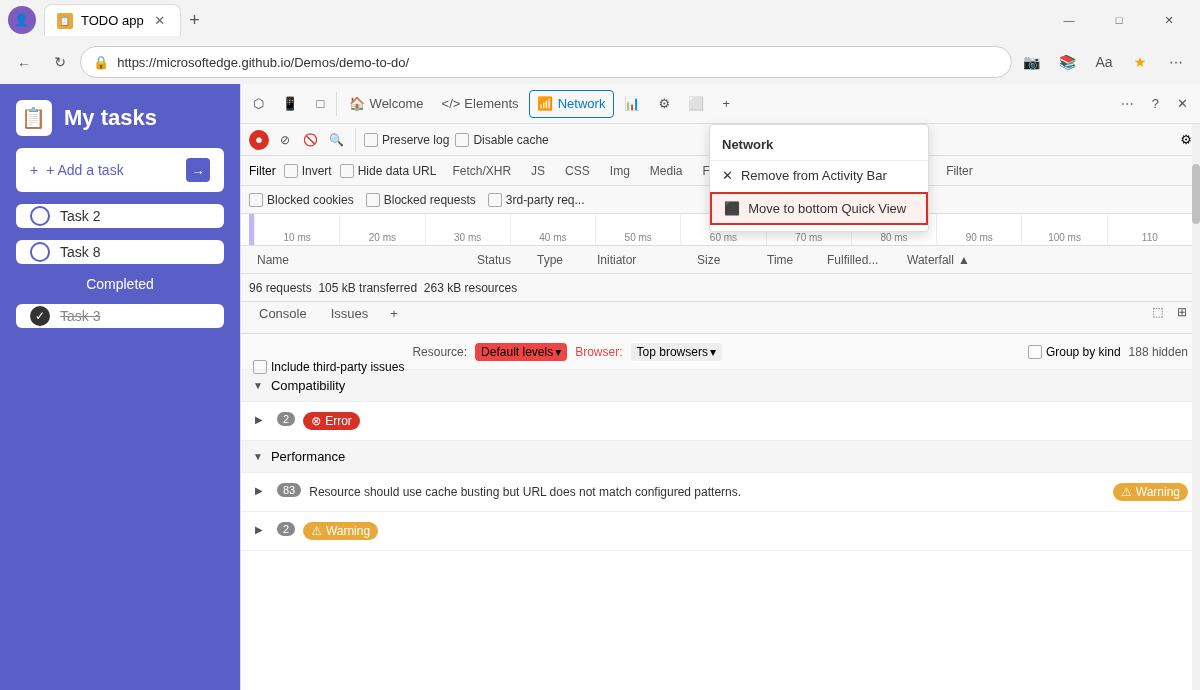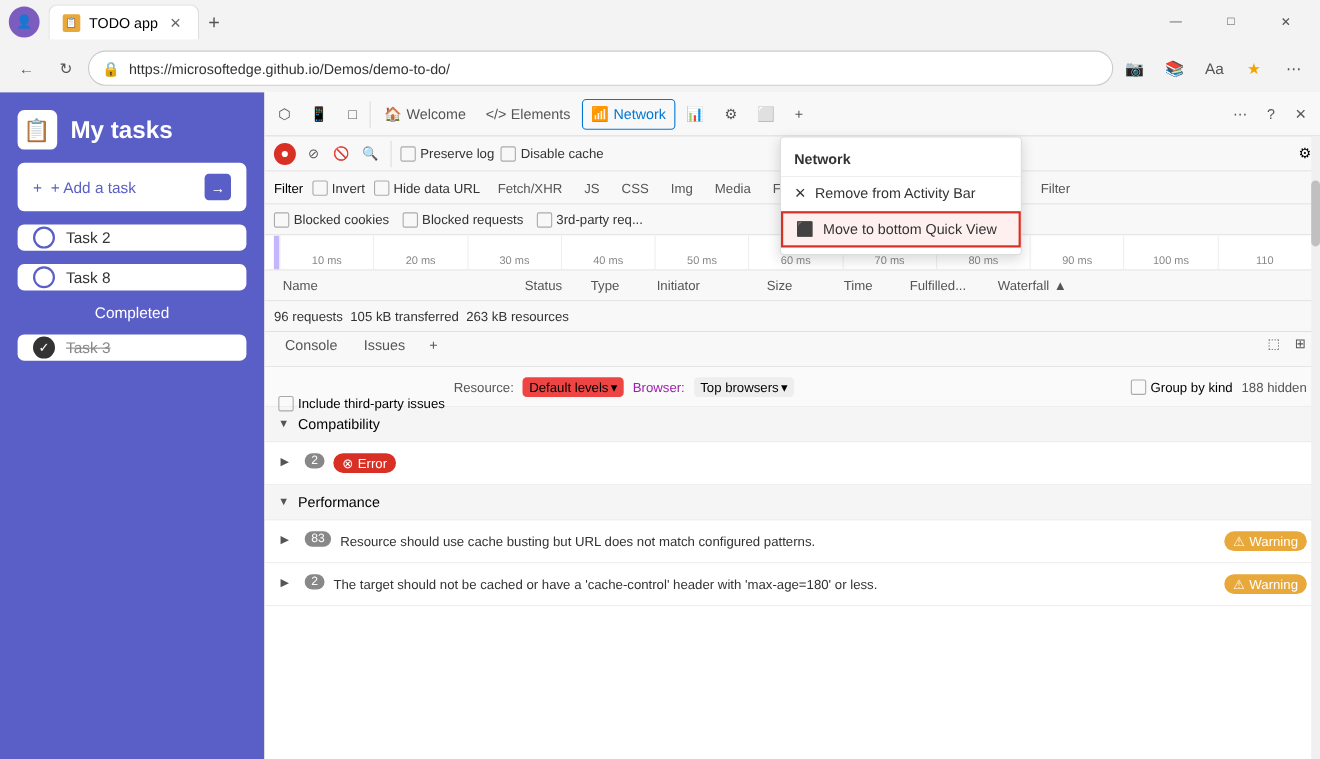--- a/index.html
+++ b/index.html
@@ -102,7 +102,7 @@
     .filter-checkbox { display: flex; align-items: center; gap: 4px; margin-top: 31px; }
     .severity-label { color: #555; }
     .severity-dropdown { display: flex; align-items: center; gap: 2px; background: #ef4444; padding: 2px 6px; border-radius: 4px; cursor: pointer; font-size: 12px; }
-    .browser-label { color: #a21caf; }
+    .browser-label { color: #ef4444; }
     .browser-dropdown { display: flex; align-items: center; gap: 2px; background: #eee; padding: 2px 6px; border-radius: 4px; cursor: pointer; font-size: 12px; }
     .group-checkbox { display: flex; align-items: center; gap: 4px; margin-left: auto; }
     .hidden-count { color: #555; }

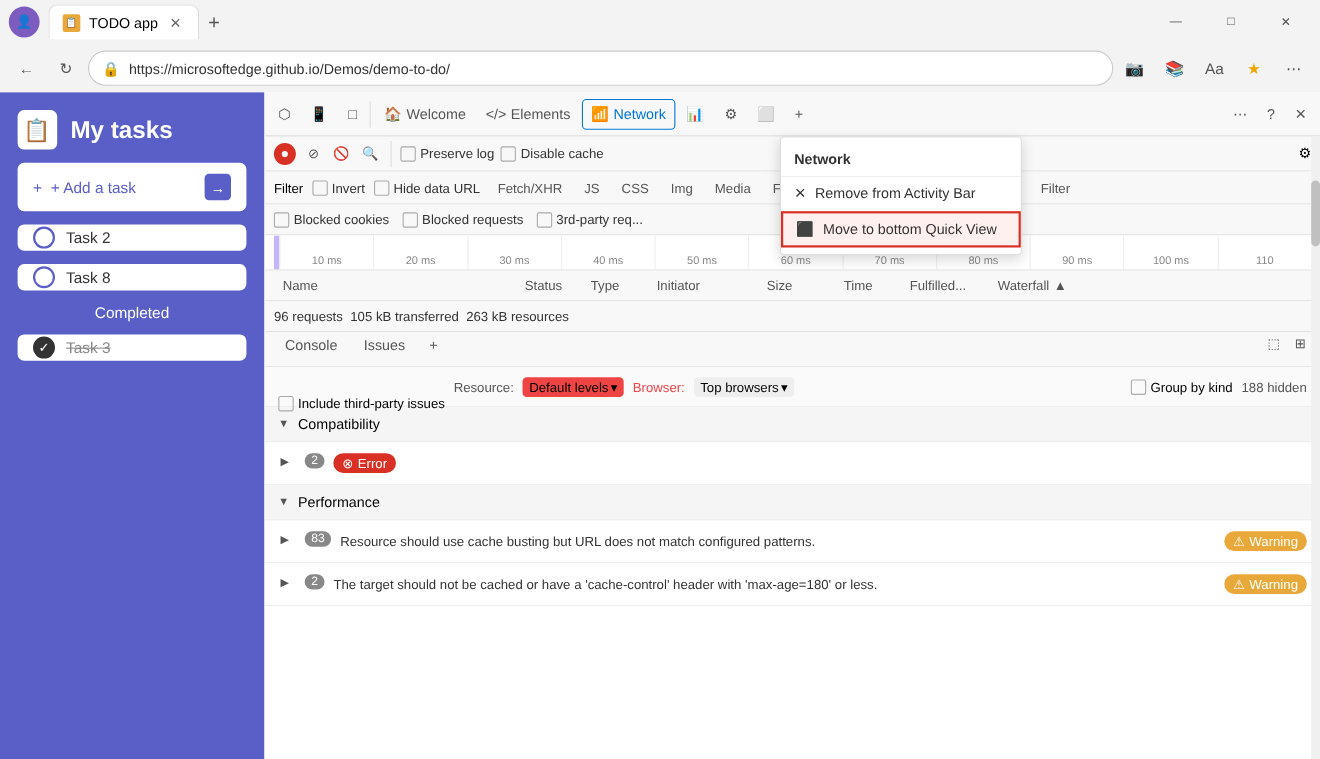--- a/index.html
+++ b/index.html
@@ -409,7 +409,6 @@
         <div class="issue-row">
           <span class="issue-expand">▶</span>
           <span class="issue-badge">2</span>
-          <span class="issue-text">The target should not be cached or have a 'cache-control' header with 'max-age=180' or less.</span>
           <div class="issue-tag warning">
             <span>⚠</span>
             <span>Warning</span>

